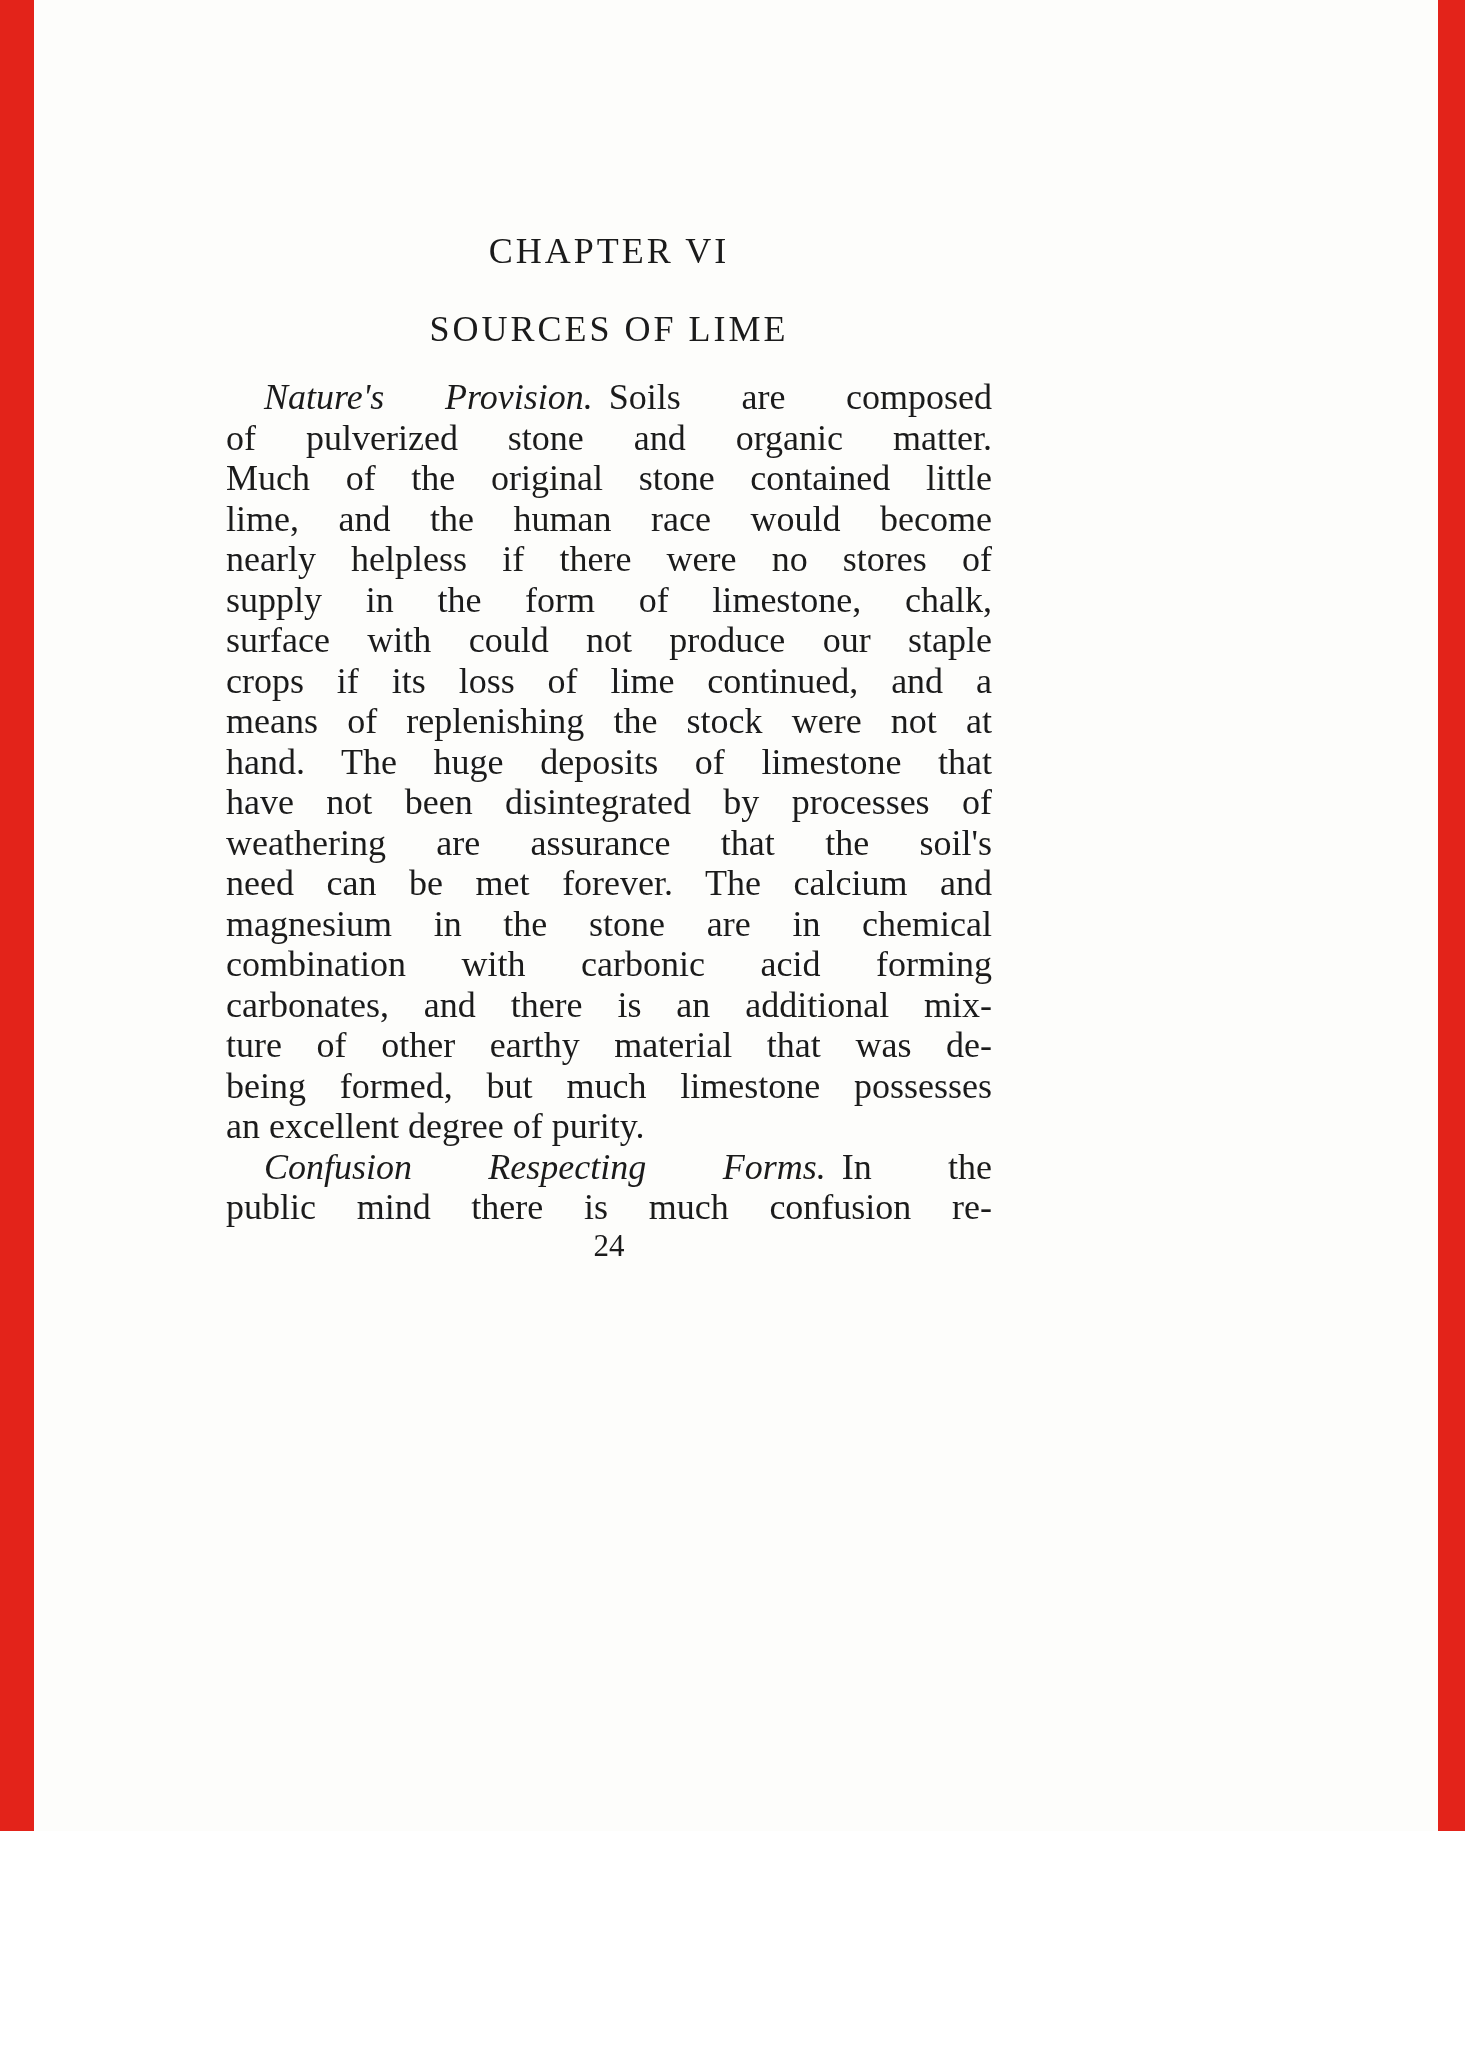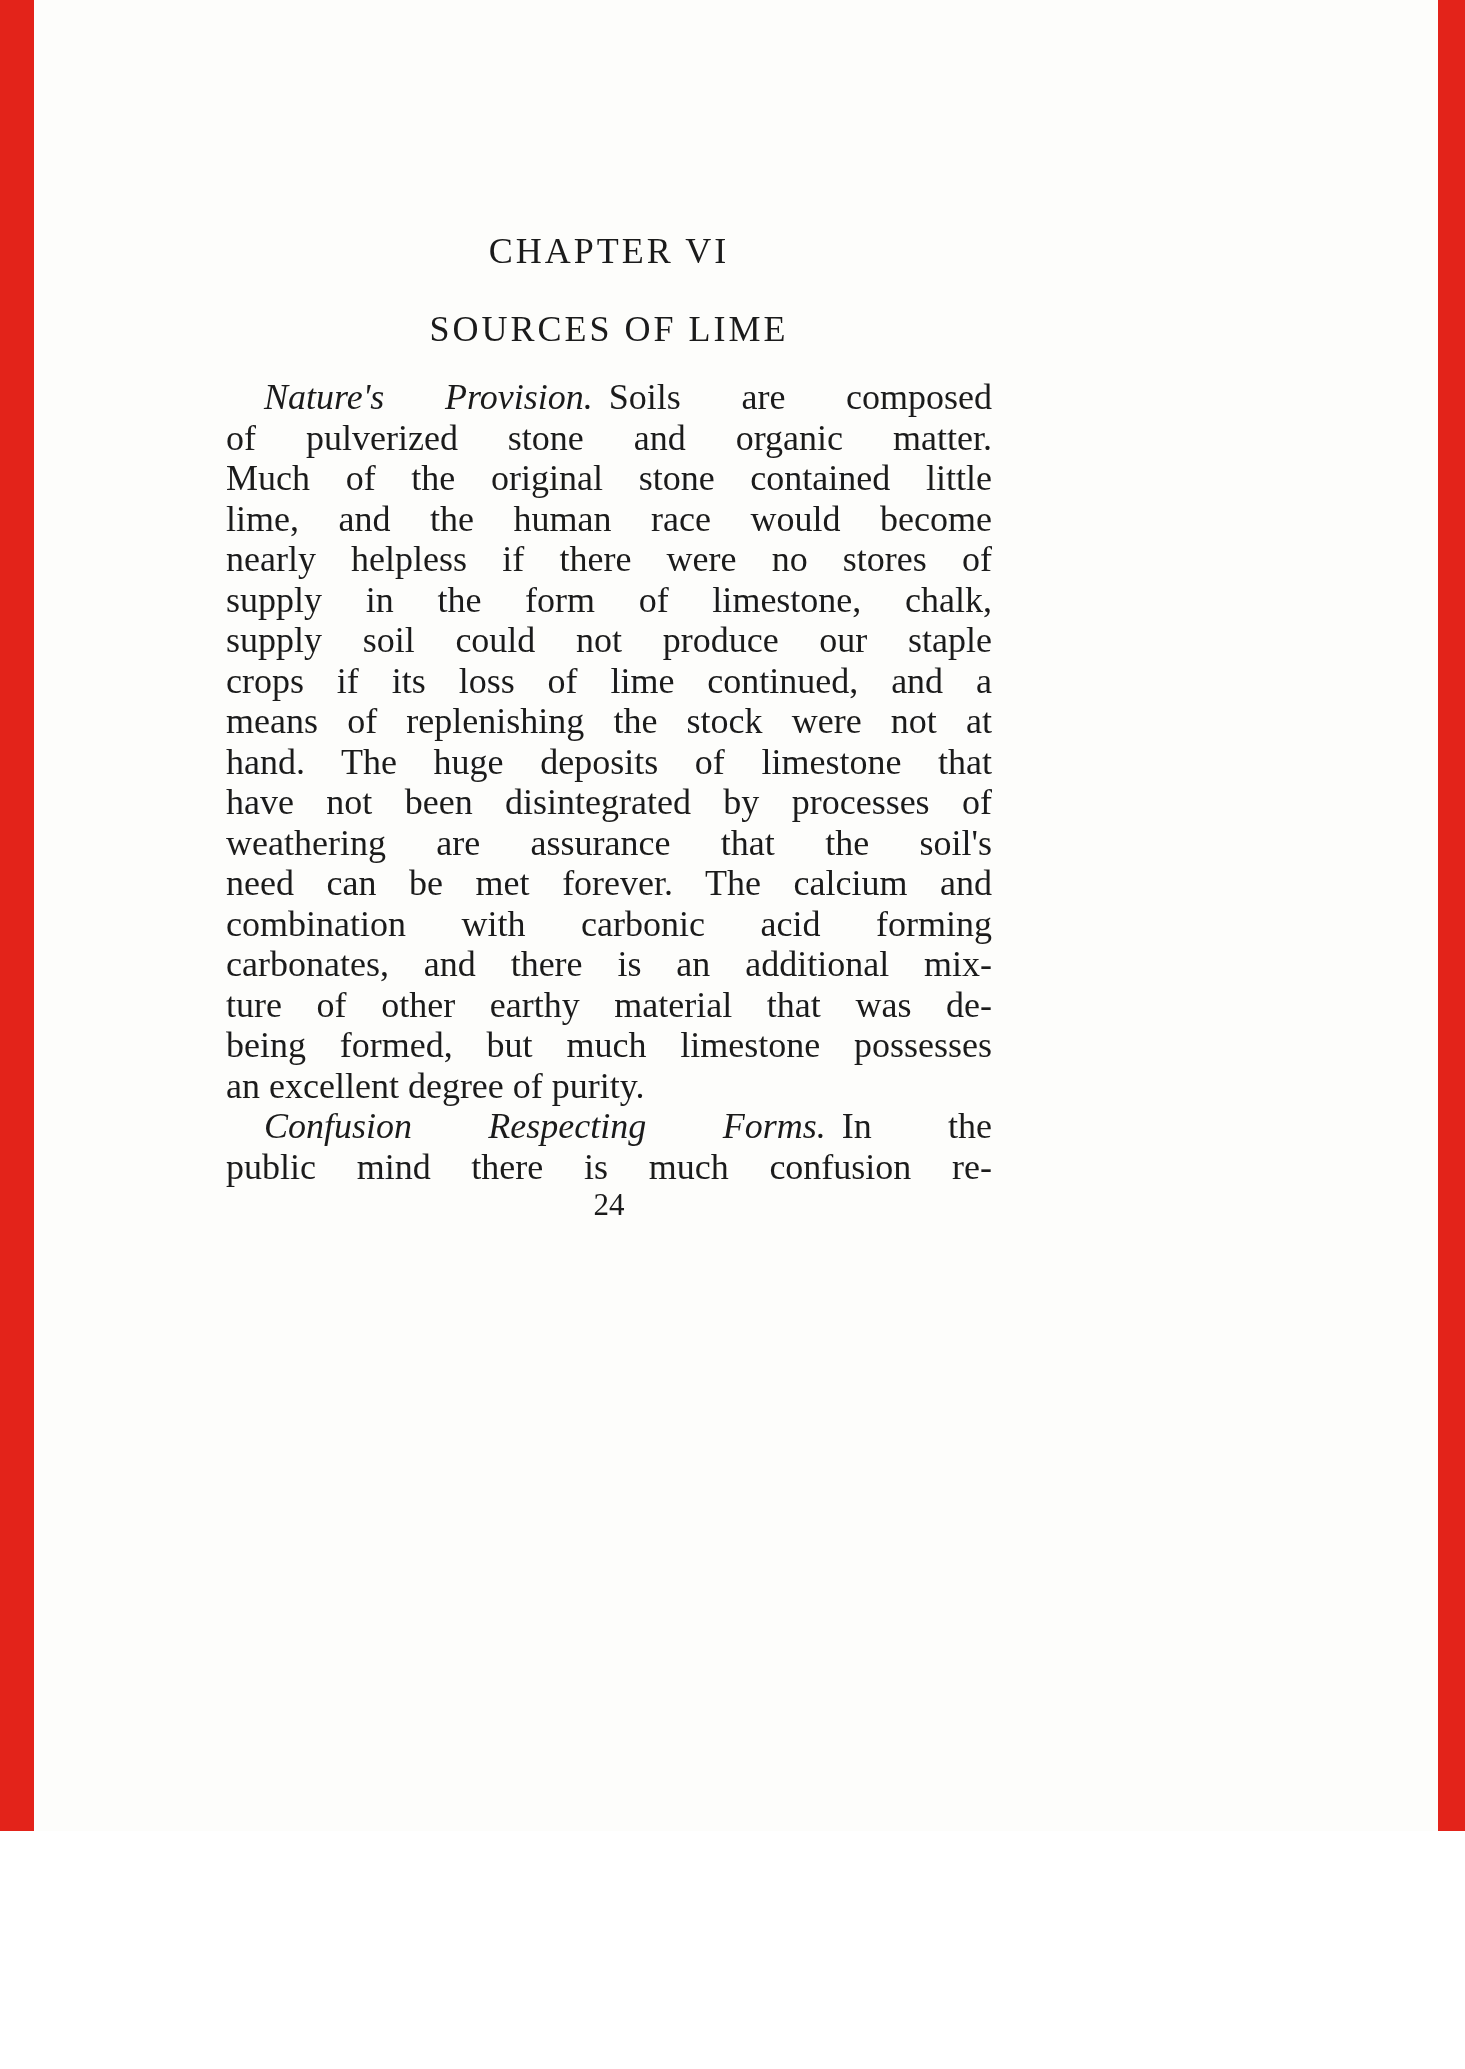--- a/index.html
+++ b/index.html
@@ -83,7 +83,7 @@
           <div class="line">lime, and the human race would become</div>
           <div class="line">nearly helpless if there were no stores of</div>
           <div class="line">supply in the form of limestone, chalk,</div>
-          <div class="line">supply soil could not produce our staple</div>
+          <div class="line">surface with could not produce our staple</div>
           <div class="line">crops if its loss of lime continued, and a</div>
           <div class="line">means of replenishing the stock were not at</div>
           <div class="line">hand.  The huge deposits of limestone that</div>

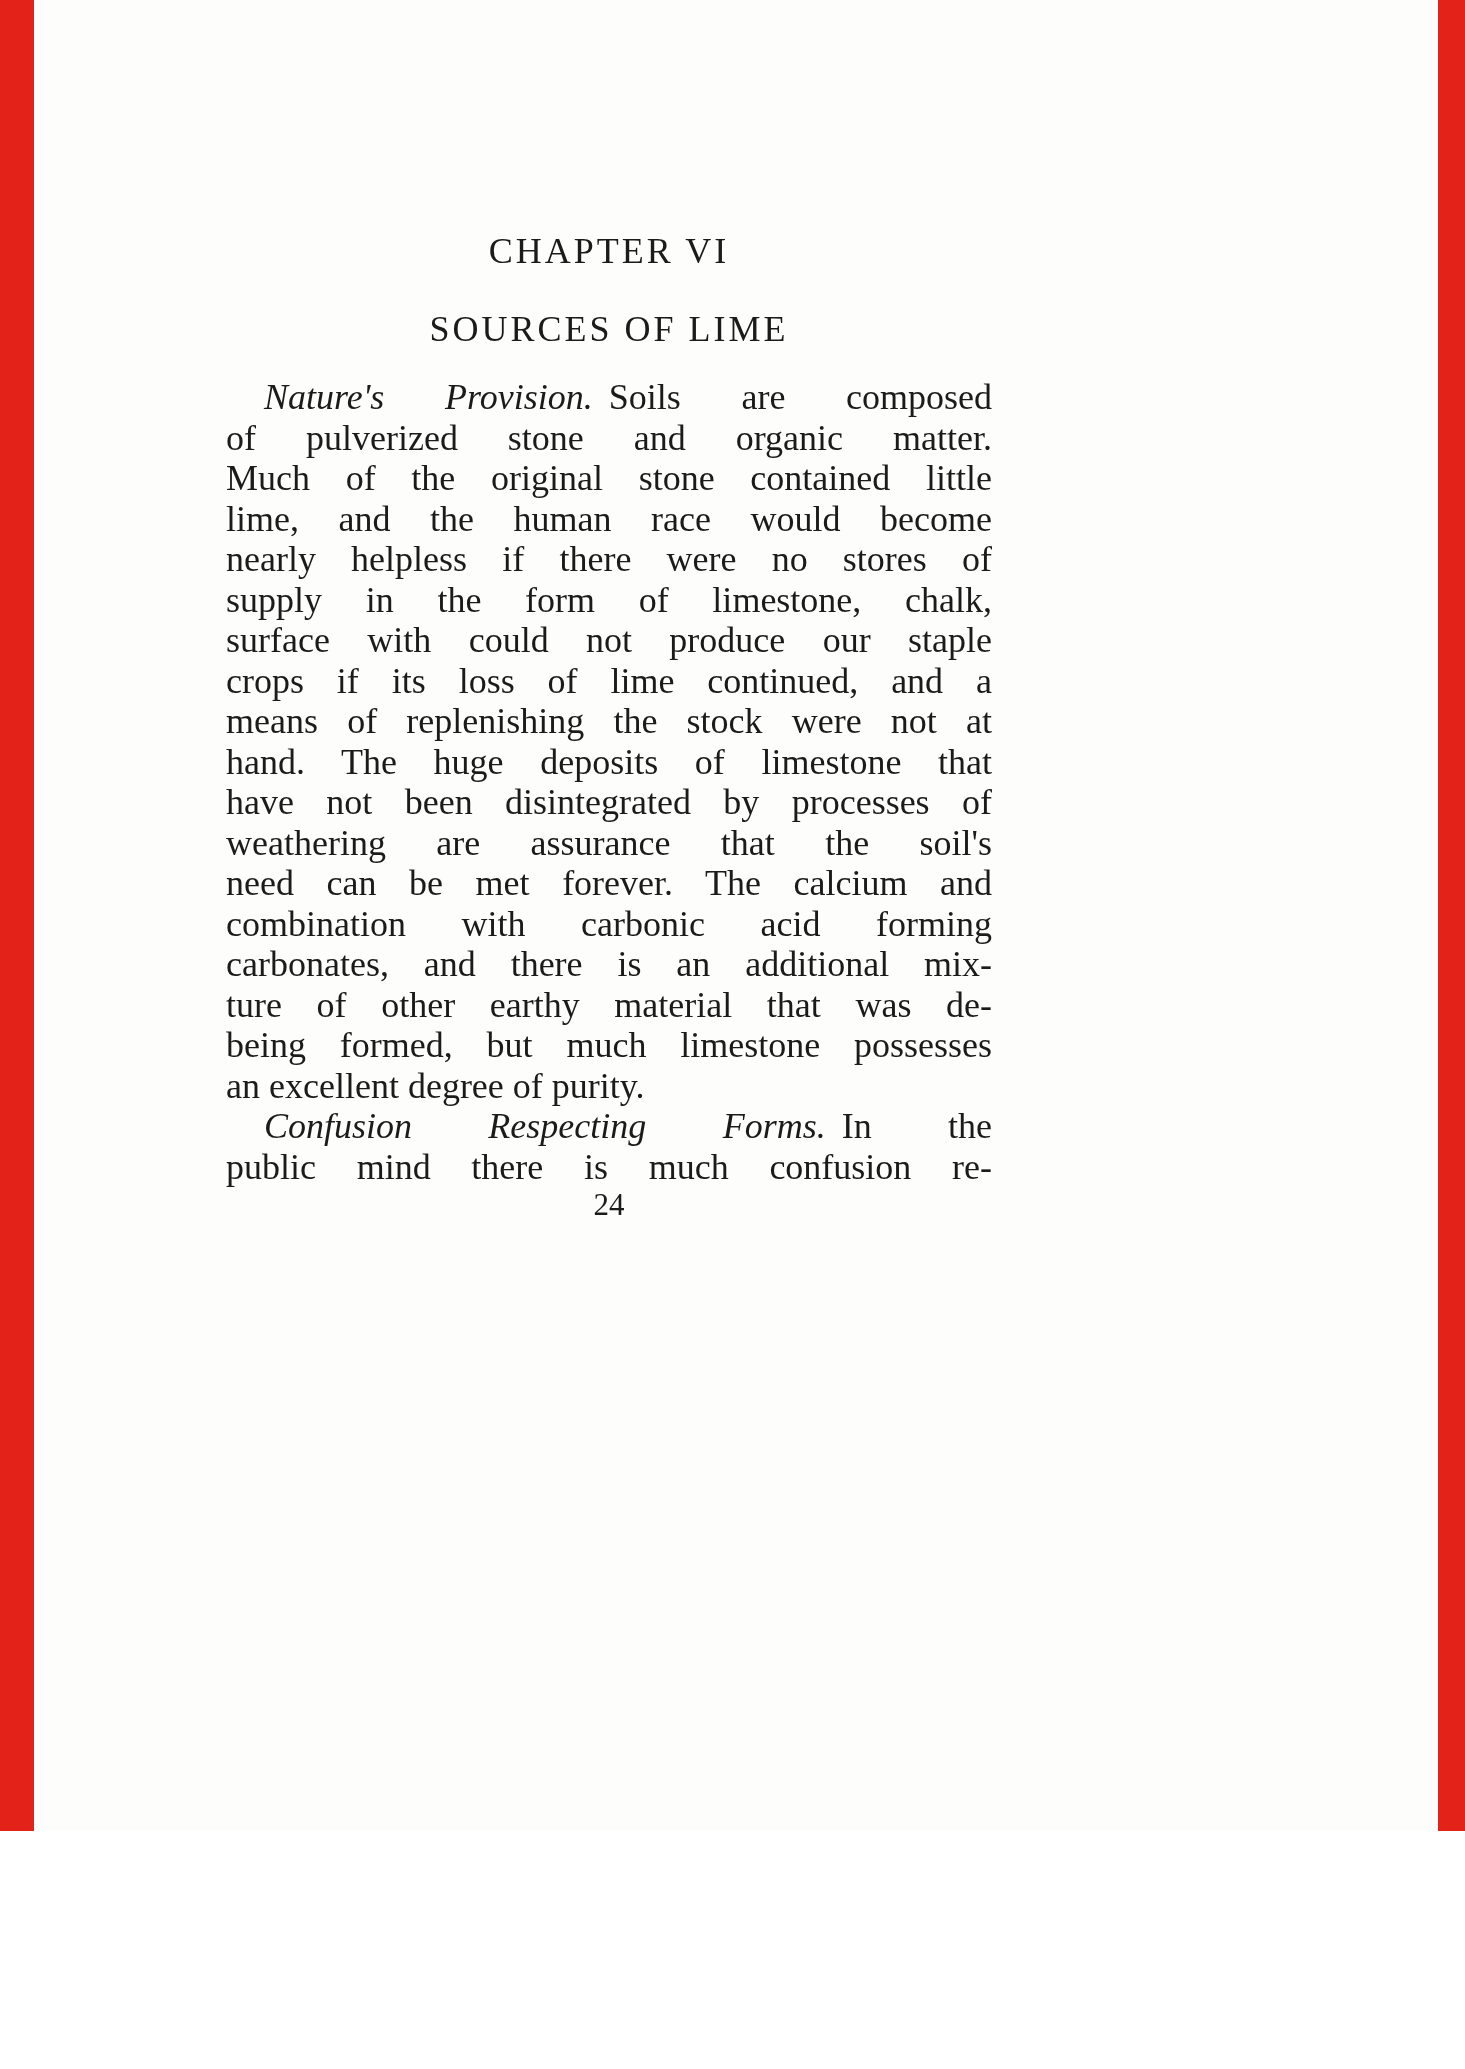--- a/index.html
+++ b/index.html
@@ -90,6 +90,7 @@
           <div class="line">have not been disintegrated by processes of</div>
           <div class="line">weathering are assurance that the soil's</div>
           <div class="line">need can be met forever.  The calcium and</div>
+          <div class="line">magnesium in the stone are in chemical</div>
           <div class="line">combination with carbonic acid forming</div>
           <div class="line">carbonates, and there is an additional mix-</div>
           <div class="line">ture of other earthy material that was de-</div>

